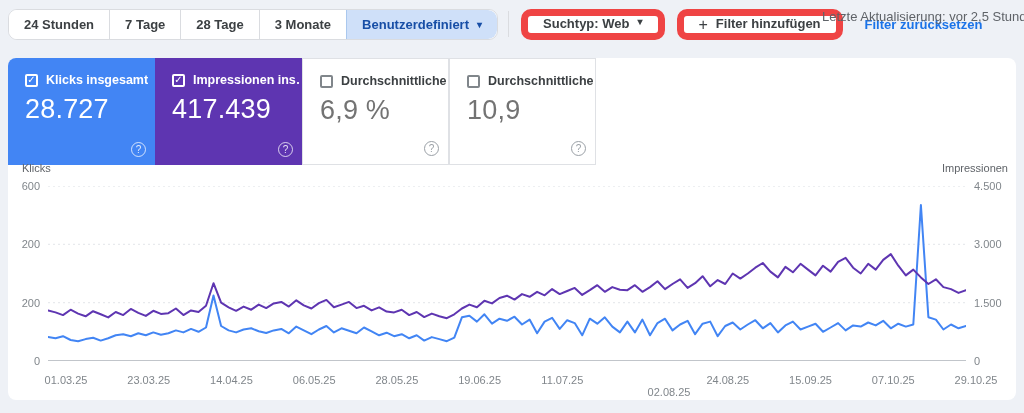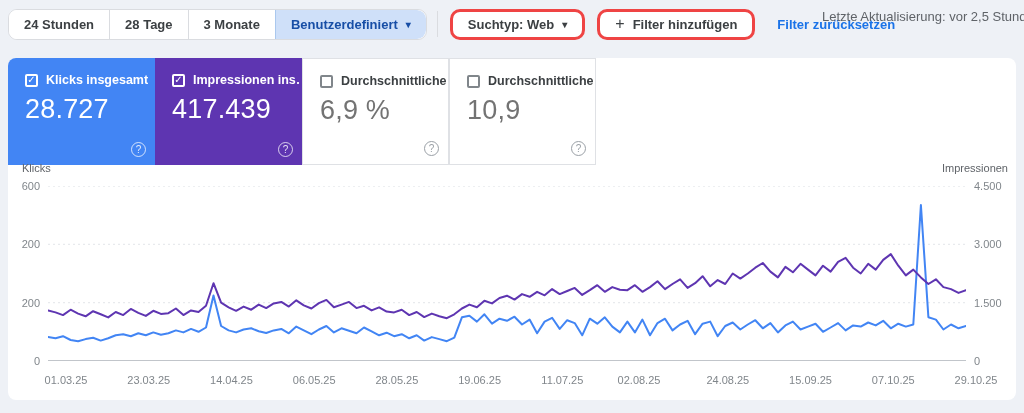--- a/index.html
+++ b/index.html
@@ -103,6 +103,7 @@
 <div class="toolbar">
   <div class="seg-group">
     <div class="seg-btn">24 Stunden</div>
+    <div class="seg-btn">7 Tage</div>
     <div class="seg-btn">28 Tage</div>
     <div class="seg-btn">3 Monate</div>
     <div class="seg-btn selected">

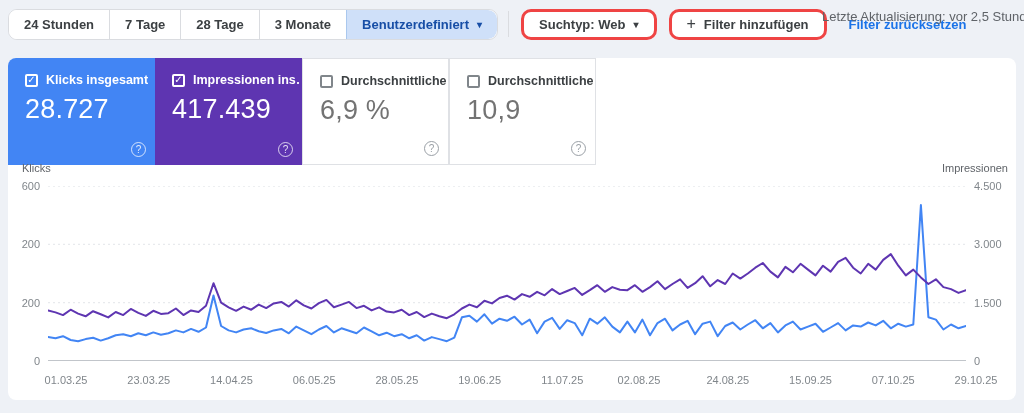--- a/index.html
+++ b/index.html
@@ -32,8 +32,8 @@
   .caret { font-size:10px; margin-left:8px; color:inherit; }
   .v-divider { width:1px; height:26px; background:#dadce0; margin:0 12px 0 10px; }
   .pill {
-    display:flex; align-items:center; height:31px; padding:0 15px;
-    border:3px solid #ef4444; border-radius:10px; background:#fff;
+    display:flex; height:31px; padding:0 15px;
+    border:7px solid #ef4444; border-radius:10px; background:#fff;
     font-size:13px; font-weight:700; color:#3c4043; margin-right:12px; cursor:pointer;
   }
   .plus-glyph { font-size:16px; font-weight:400; margin-right:8px; color:#3c4043; }

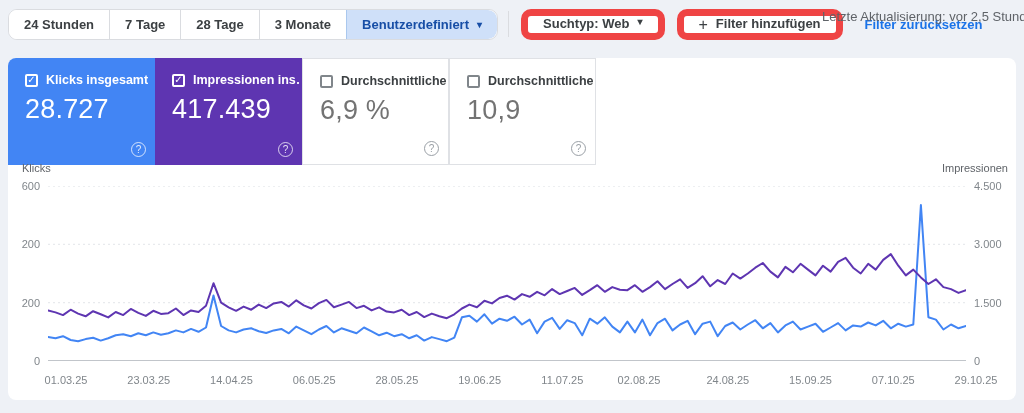--- a/index.html
+++ b/index.html
@@ -200,7 +200,7 @@
       <div class="xlabel" style="left: 337.909px;">28.05.25</div>
       <div class="xlabel" style="left: 420.636px;">19.06.25</div>
       <div class="xlabel" style="left: 503.364px;">11.07.25</div>
-      <div class="xlabel" style="left: 580px;">02.08.25</div>
+      <div class="xlabel" style="left: 610px; margin-top: 12px;">02.08.25</div>
       <div class="xlabel" style="left: 668.818px;">24.08.25</div>
       <div class="xlabel" style="left: 751.545px;">15.09.25</div>
       <div class="xlabel" style="left: 834.273px;">07.10.25</div>

